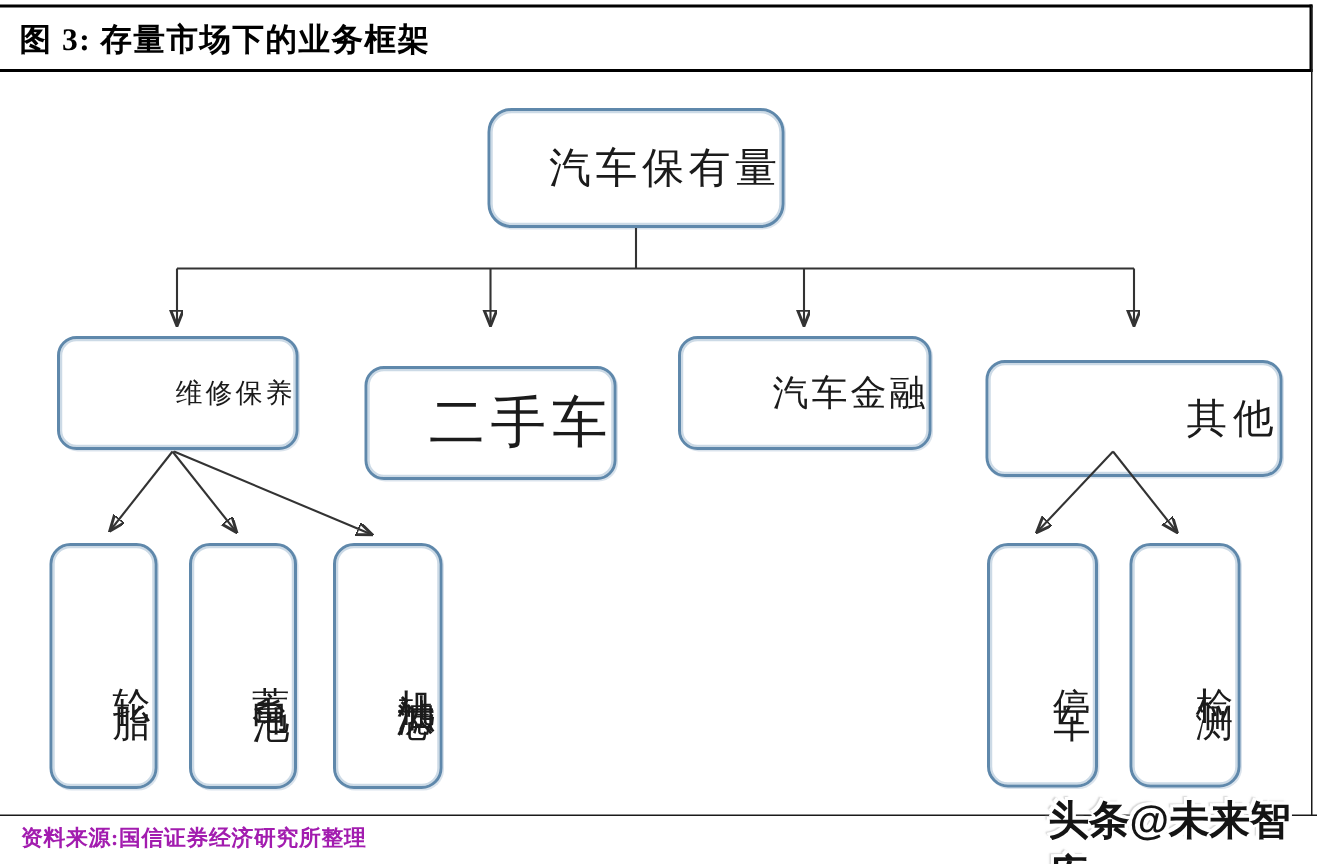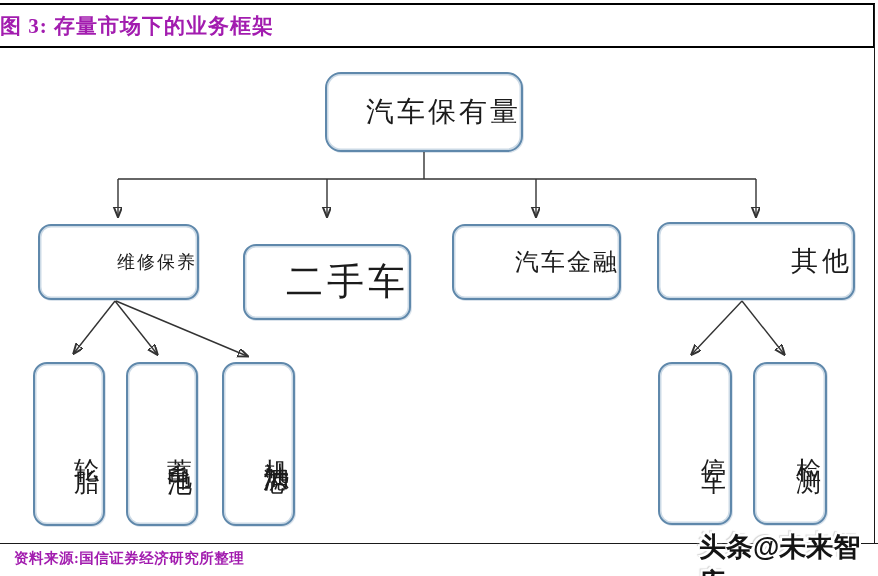--- a/index.html
+++ b/index.html
@@ -20,8 +20,8 @@
     display:flex;align-items:center;
   }
   .title{
-    margin-left:0;
-    font-size:21px;font-weight:bold;color:#a21caf;
+    margin-left:13px;
+    font-size:21px;font-weight:bold;color:#000000;
     letter-spacing:1px;
   }
   

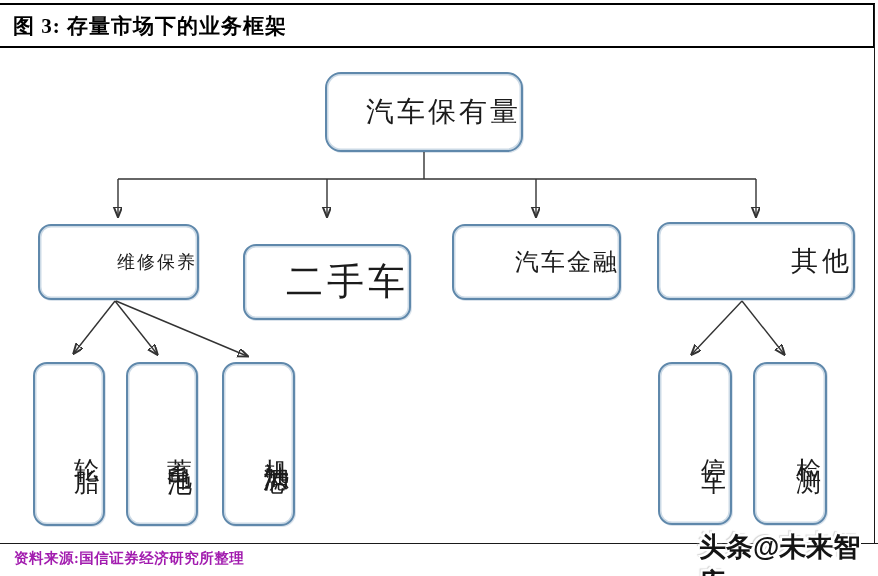--- a/index.html
+++ b/index.html
@@ -64,7 +64,7 @@
   #n-maint  {left:38px; top:224px;width:161px;height:76px;border-radius:13px;font-size:18px;letter-spacing:2px;padding-left:16px;}
   #n-used   {left:243px;top:224px;width:168px;height:76px;border-radius:13px;font-size:37px;letter-spacing:4px;margin-top:20px;}
   #n-fin    {left:452px;top:224px;width:169px;height:76px;border-radius:13px;font-size:24px;letter-spacing:2px;}
-  #n-other  {left:657px;top:222px;width:198px;height:78px;border-radius:13px;font-size:27px;letter-spacing:4px;}
+  #n-other  {left:657px;top:240px;width:198px;height:78px;border-radius:13px;font-size:27px;letter-spacing:4px;}
   .vnode{border-radius:14px;top:362px;width:72px;height:164px;font-size:25px;}
   .vnode .lbl{
     writing-mode:vertical-rl;text-orientation:upright;white-space:nowrap;

